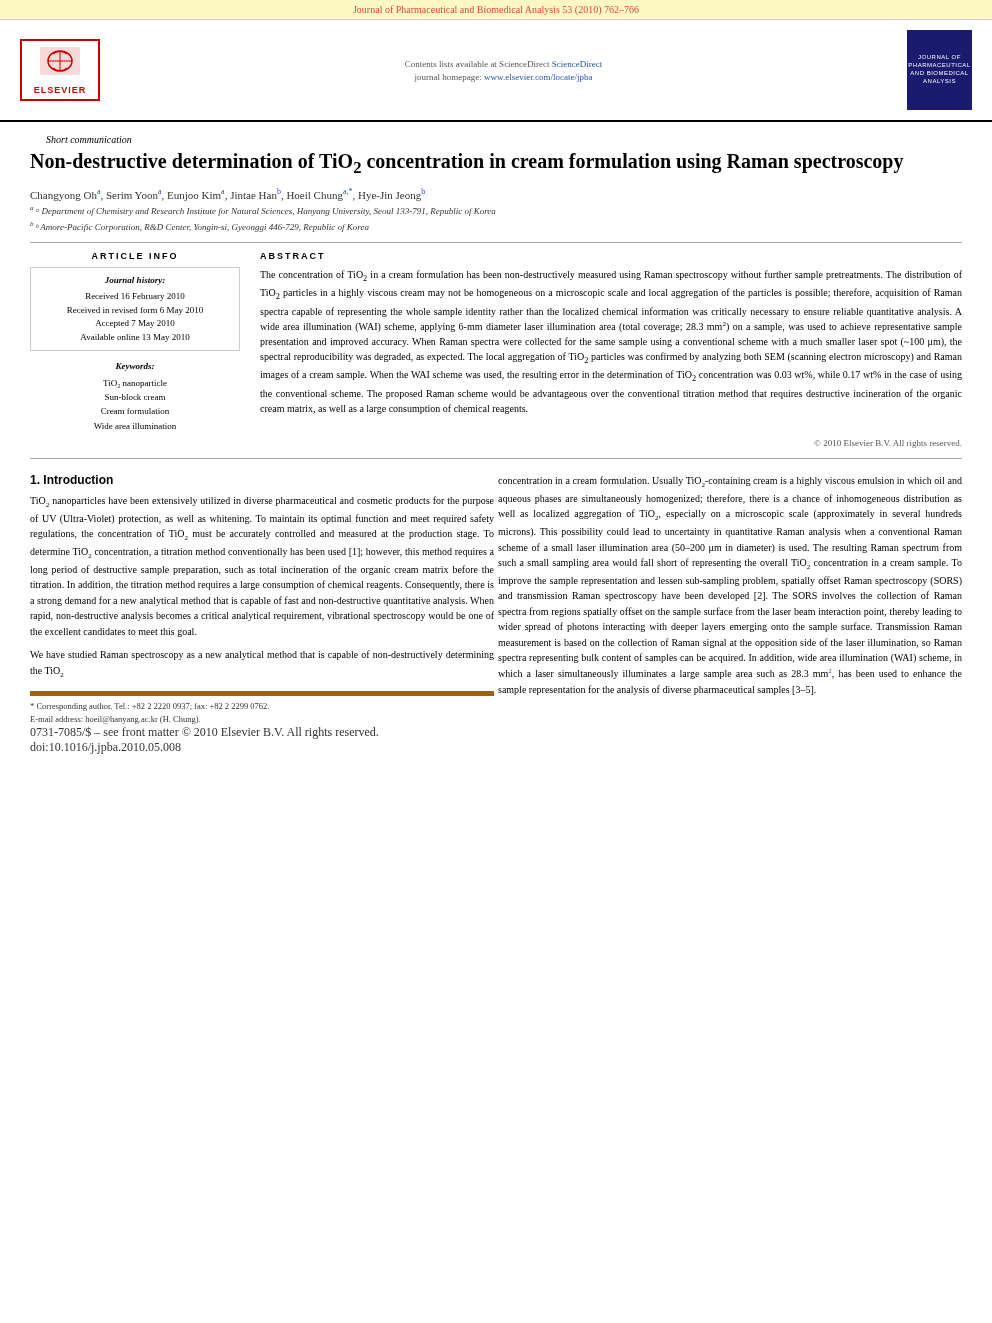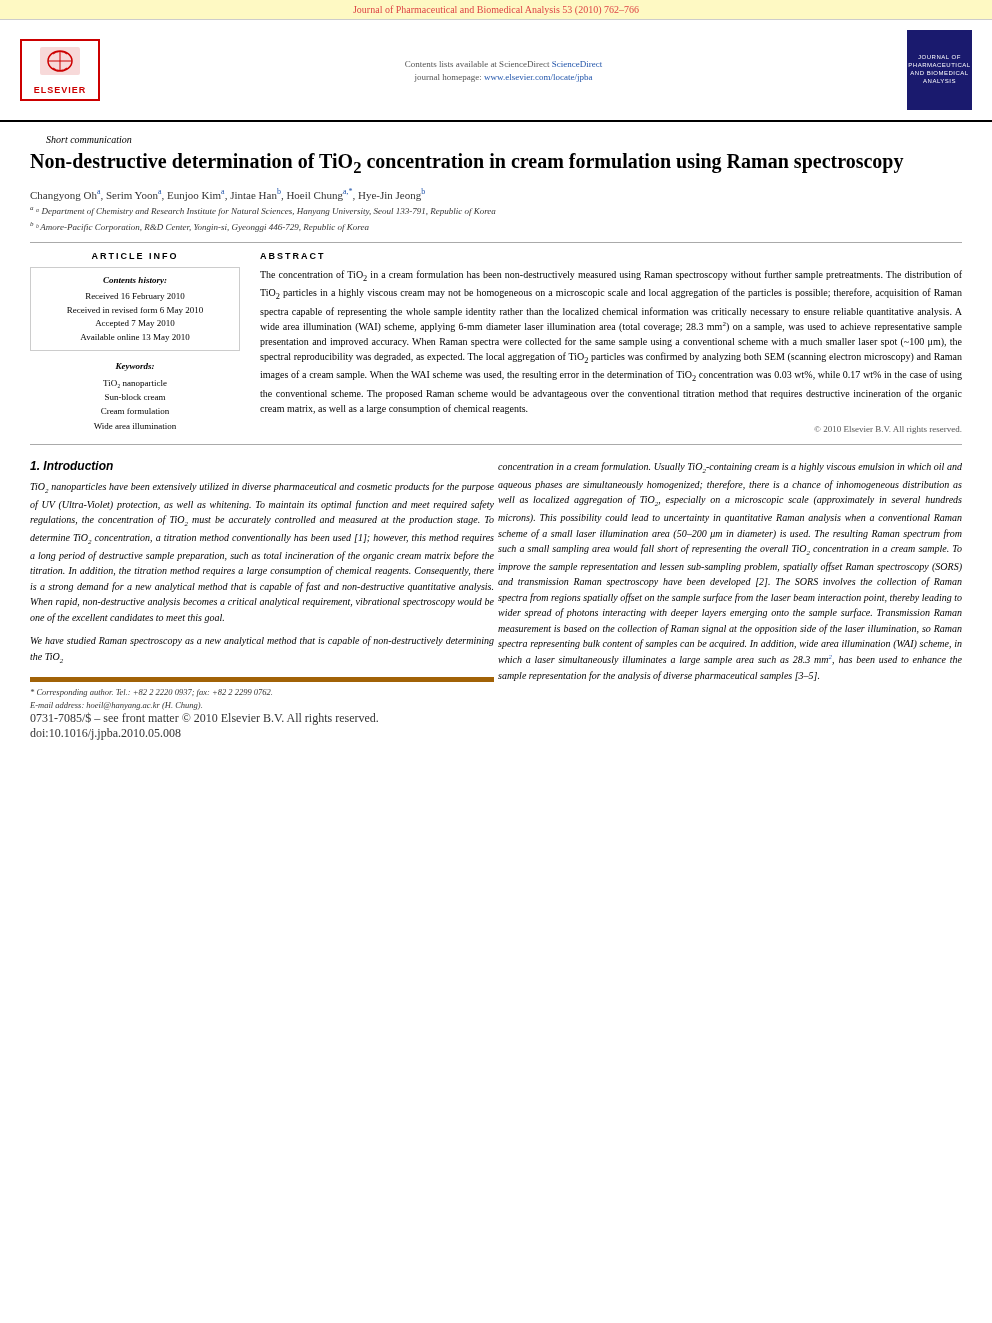--- a/index.html
+++ b/index.html
@@ -284,7 +284,7 @@
       <div class="section-header">ARTICLE INFO</div>
 
       <div class="article-info-box">
-        <div class="info-title">Contents history:</div>
+        <div class="info-title">Journal history:</div>
         <div>Received 16 February 2010</div>
         <div>Received in revised form 6 May 2010</div>
         <div>Accepted 7 May 2010</div>

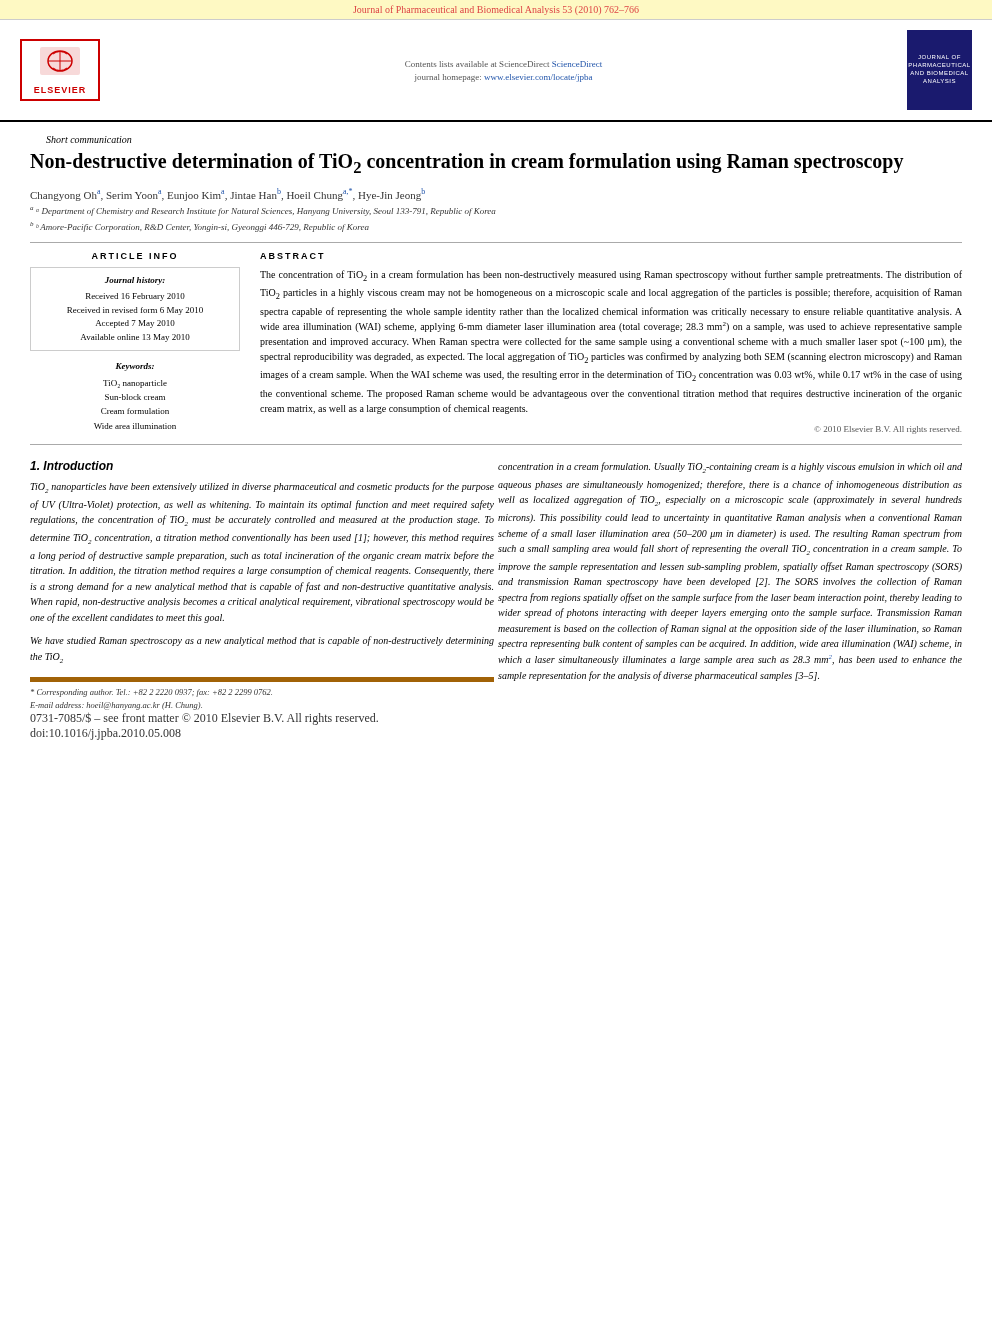--- a/index.html
+++ b/index.html
@@ -179,7 +179,7 @@
       text-align: right;
       font-size: 9px;
       color: #555;
-      margin-top: 8px;
+      margin-top: 22px;
     }
     .main-content {
       display: flex;

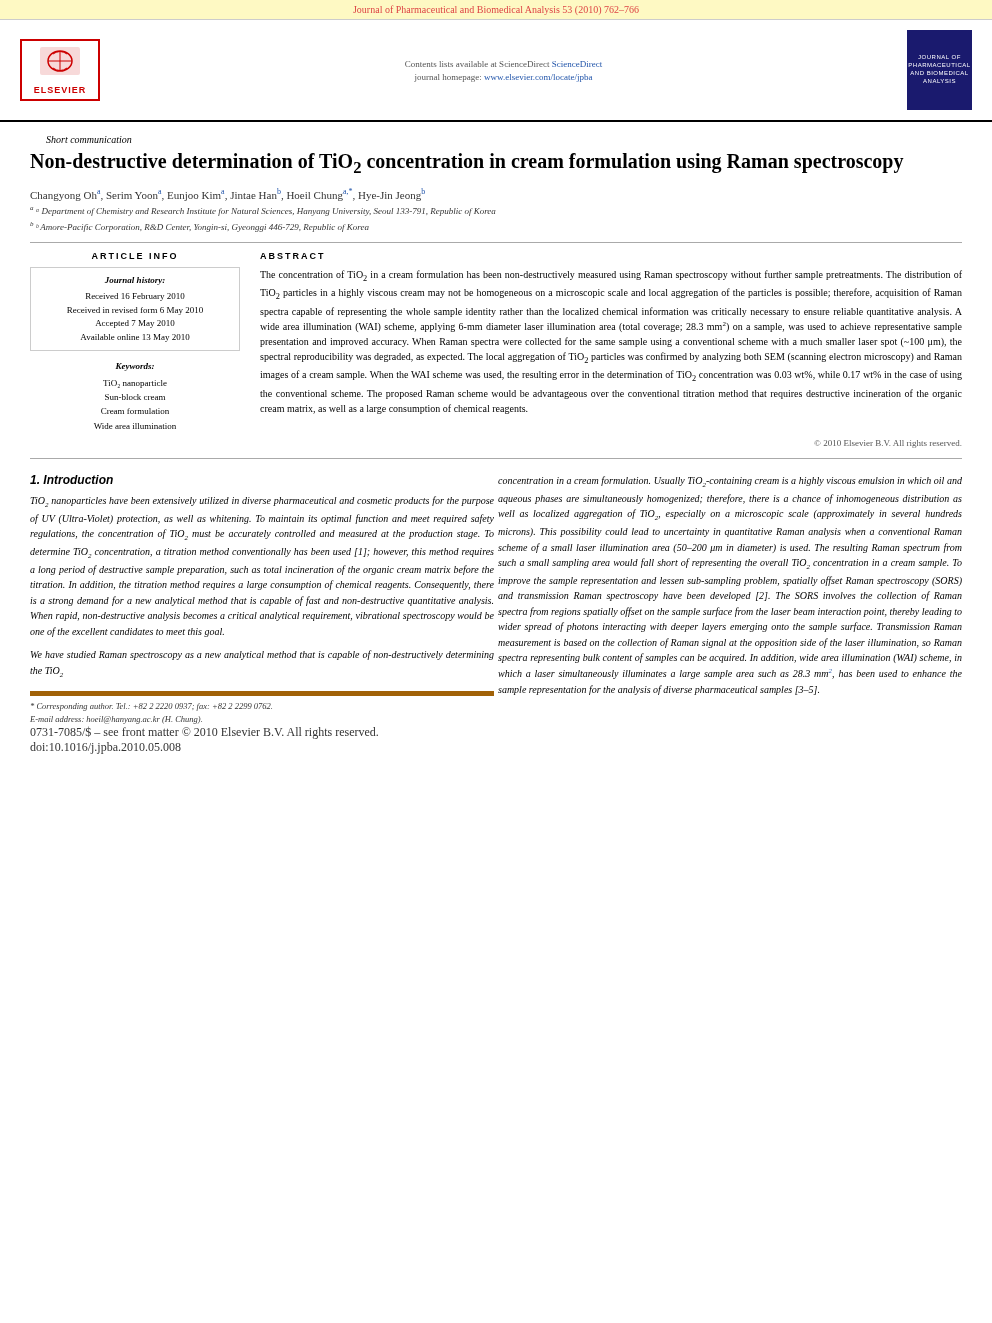--- a/index.html
+++ b/index.html
@@ -186,7 +186,6 @@
       gap: 4px;
       margin-top: 14px;
       padding: 0 30px;
-      font-style: italic;
     }
     .main-left {
       flex: 1;

